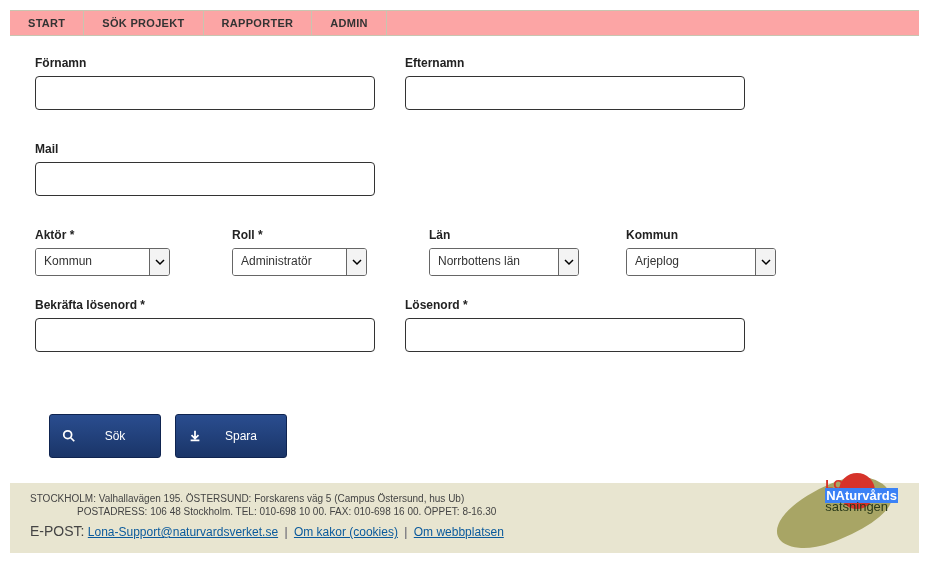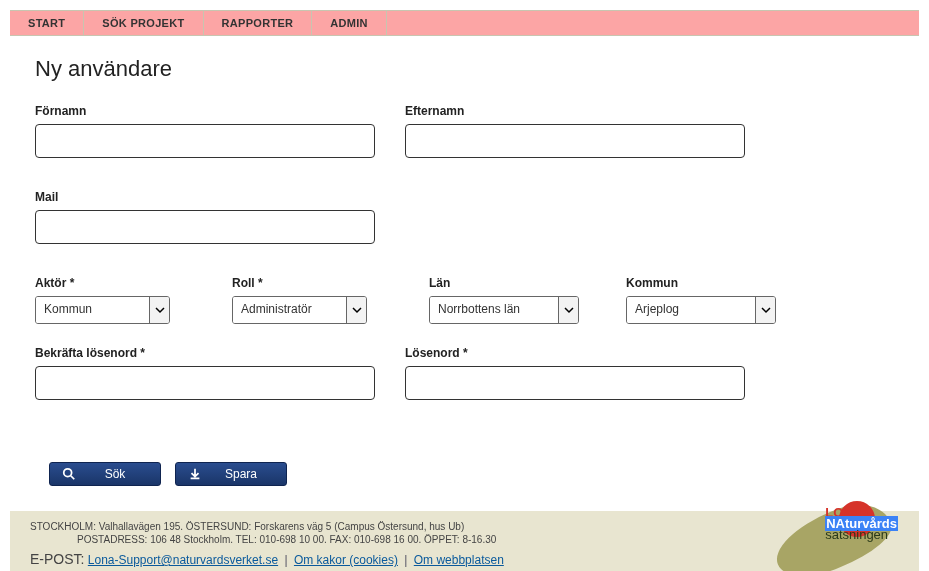--- a/index.html
+++ b/index.html
@@ -59,7 +59,6 @@
 </div>
 
 <div class="content">
-  <h1 class="page-title">Ny användare</h1>
 
   <div class="form-grid">
     <div class="form-row">

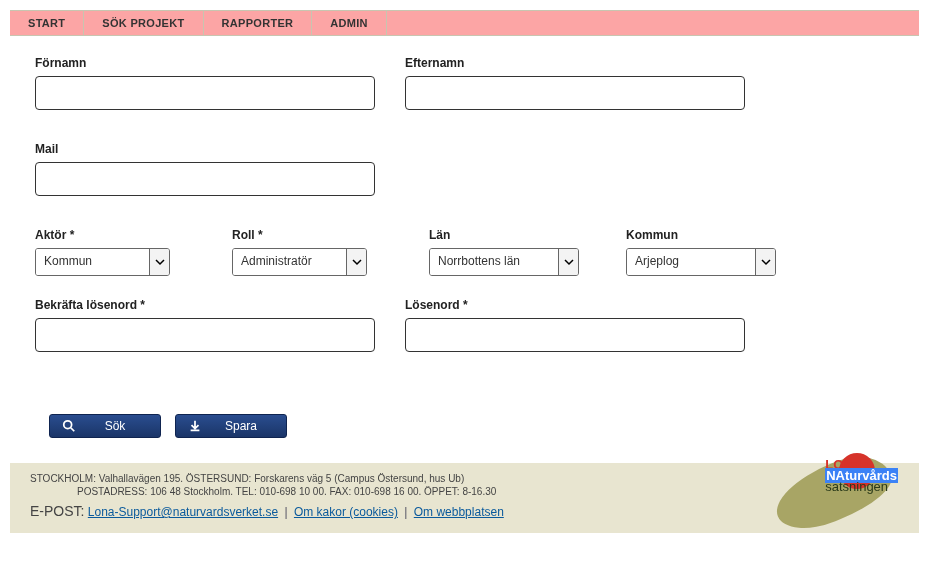--- a/index.html
+++ b/index.html
@@ -29,7 +29,7 @@
     .select-arrow svg { width: 10px; height: 10px; }
     
     .button-row { display: flex; gap: 14px; margin-top: 30px; margin-left: 14px; }
-    .btn { background: #1f3f7a; background: linear-gradient(#2a4d8f, #1a3568); color: #fff; border: 1px solid #0f2450; border-radius: 3px; height: 24px; display: flex; align-items: center; padding: 0 20px 0 12px; font-size: 12px; cursor: pointer; gap: 14px; min-width: 112px; }
+    .btn { background: #1f3f7a; background: linear-gradient(#2a4d8f, #1a3568); color: #fff; border: 1px solid #0f2450; border-radius: 3px; height: 44px; display: flex; align-items: center; padding: 0 20px 0 12px; font-size: 12px; cursor: pointer; gap: 14px; min-width: 112px; }
     .btn .icon-slot { width: 14px; display:flex; align-items:center; justify-content:center; }
     .btn .btn-text { flex:1; text-align:center; }
     .btn svg { fill: #fff; }

